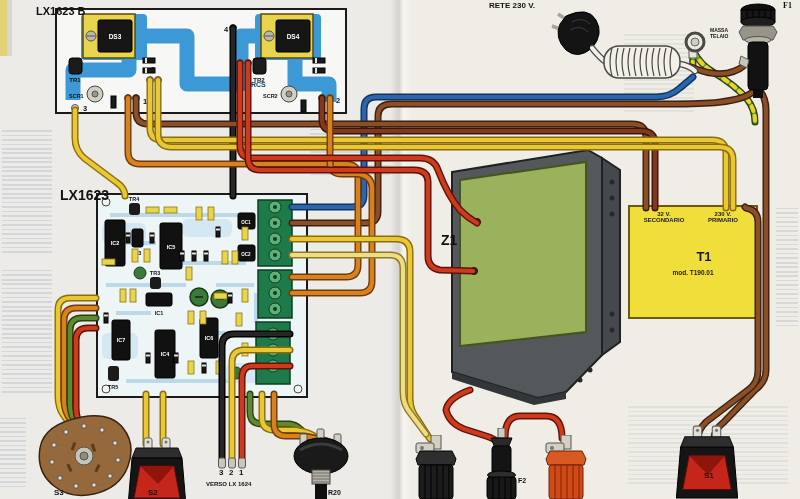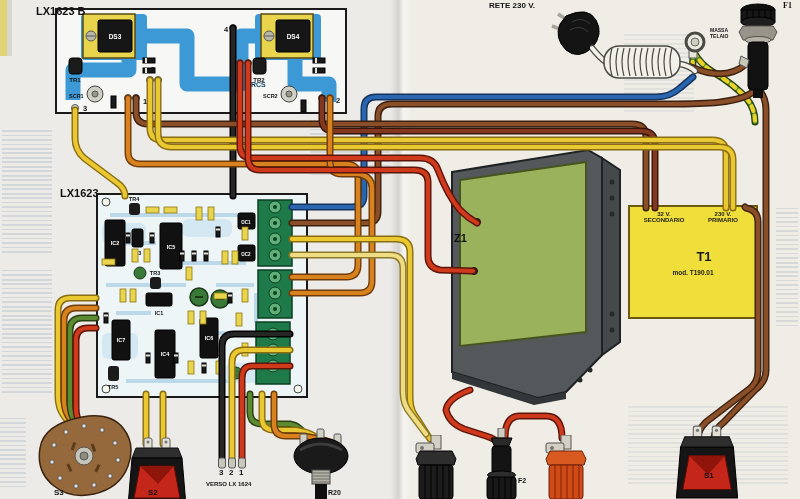--- a/index.html
+++ b/index.html
@@ -11,7 +11,7 @@
     background:linear-gradient(90deg,rgba(0,0,0,0),rgba(90,85,70,.16) 40%,rgba(255,255,255,.45) 62%,rgba(0,0,0,0));}
   .ghost{background:repeating-linear-gradient(180deg,rgba(105,130,155,.38) 0 1.5px,rgba(0,0,0,0) 1.5px 4.5px);opacity:.5;}
   .lbl{position:absolute;font-weight:bold;color:#111;white-space:nowrap;z-index:6;line-height:1.05;}
-  .f11{font-size:11px;} .f9{font-size:11px;} .f8{font-size:8px;} .f7{font-size:7px;} .f6{font-size:6px;} .f5{font-size:5px;}
+  .f11{font-size:11px;} .f9{font-size:14px;} .f8{font-size:8px;} .f7{font-size:7px;} .f6{font-size:6px;} .f5{font-size:5px;}
   svg{display:block;}
   .z2{z-index:2;} .z3{z-index:3;} .z4{z-index:4;} .z5{z-index:5;}
   #t1{left:628px;top:205px;width:126px;height:110px;background:#f0df3a;border:2px solid #6b5a10;z-index:3;}

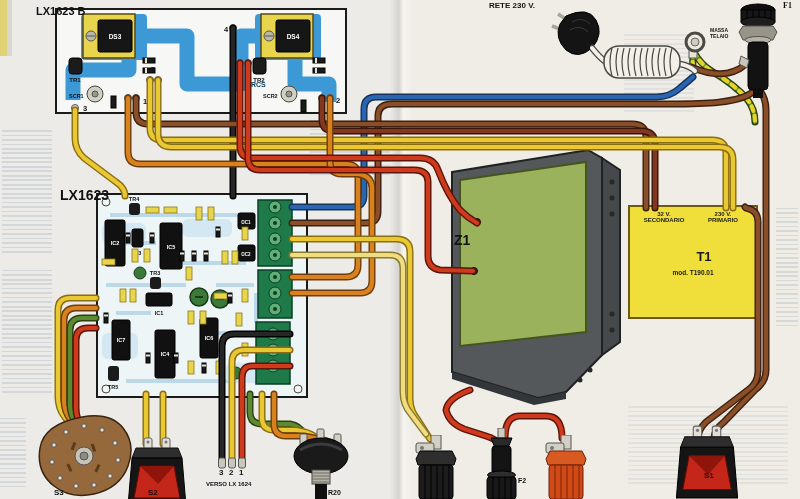--- a/index.html
+++ b/index.html
@@ -513,7 +513,7 @@
   <div class="lbl f5" style="left:710px;top:28px;">MASSA</div>
   <div class="lbl f5" style="left:710px;top:34px;">TELAIO</div>
   <div class="lbl f8" style="left:783px;top:2px;font-family:Liberation Serif, serif;">F1</div>
-  <div class="lbl f9" style="left:454px;top:233px;">Z1</div>
+  <div class="lbl f9" style="left:441px;top:233px;">Z1</div>
   <div class="lbl f7" style="left:518px;top:477px;">F2</div>
   <div class="lbl f8" style="left:704px;top:472px;">S1</div>
   <div class="lbl f8" style="left:148px;top:489px;">S2</div>

